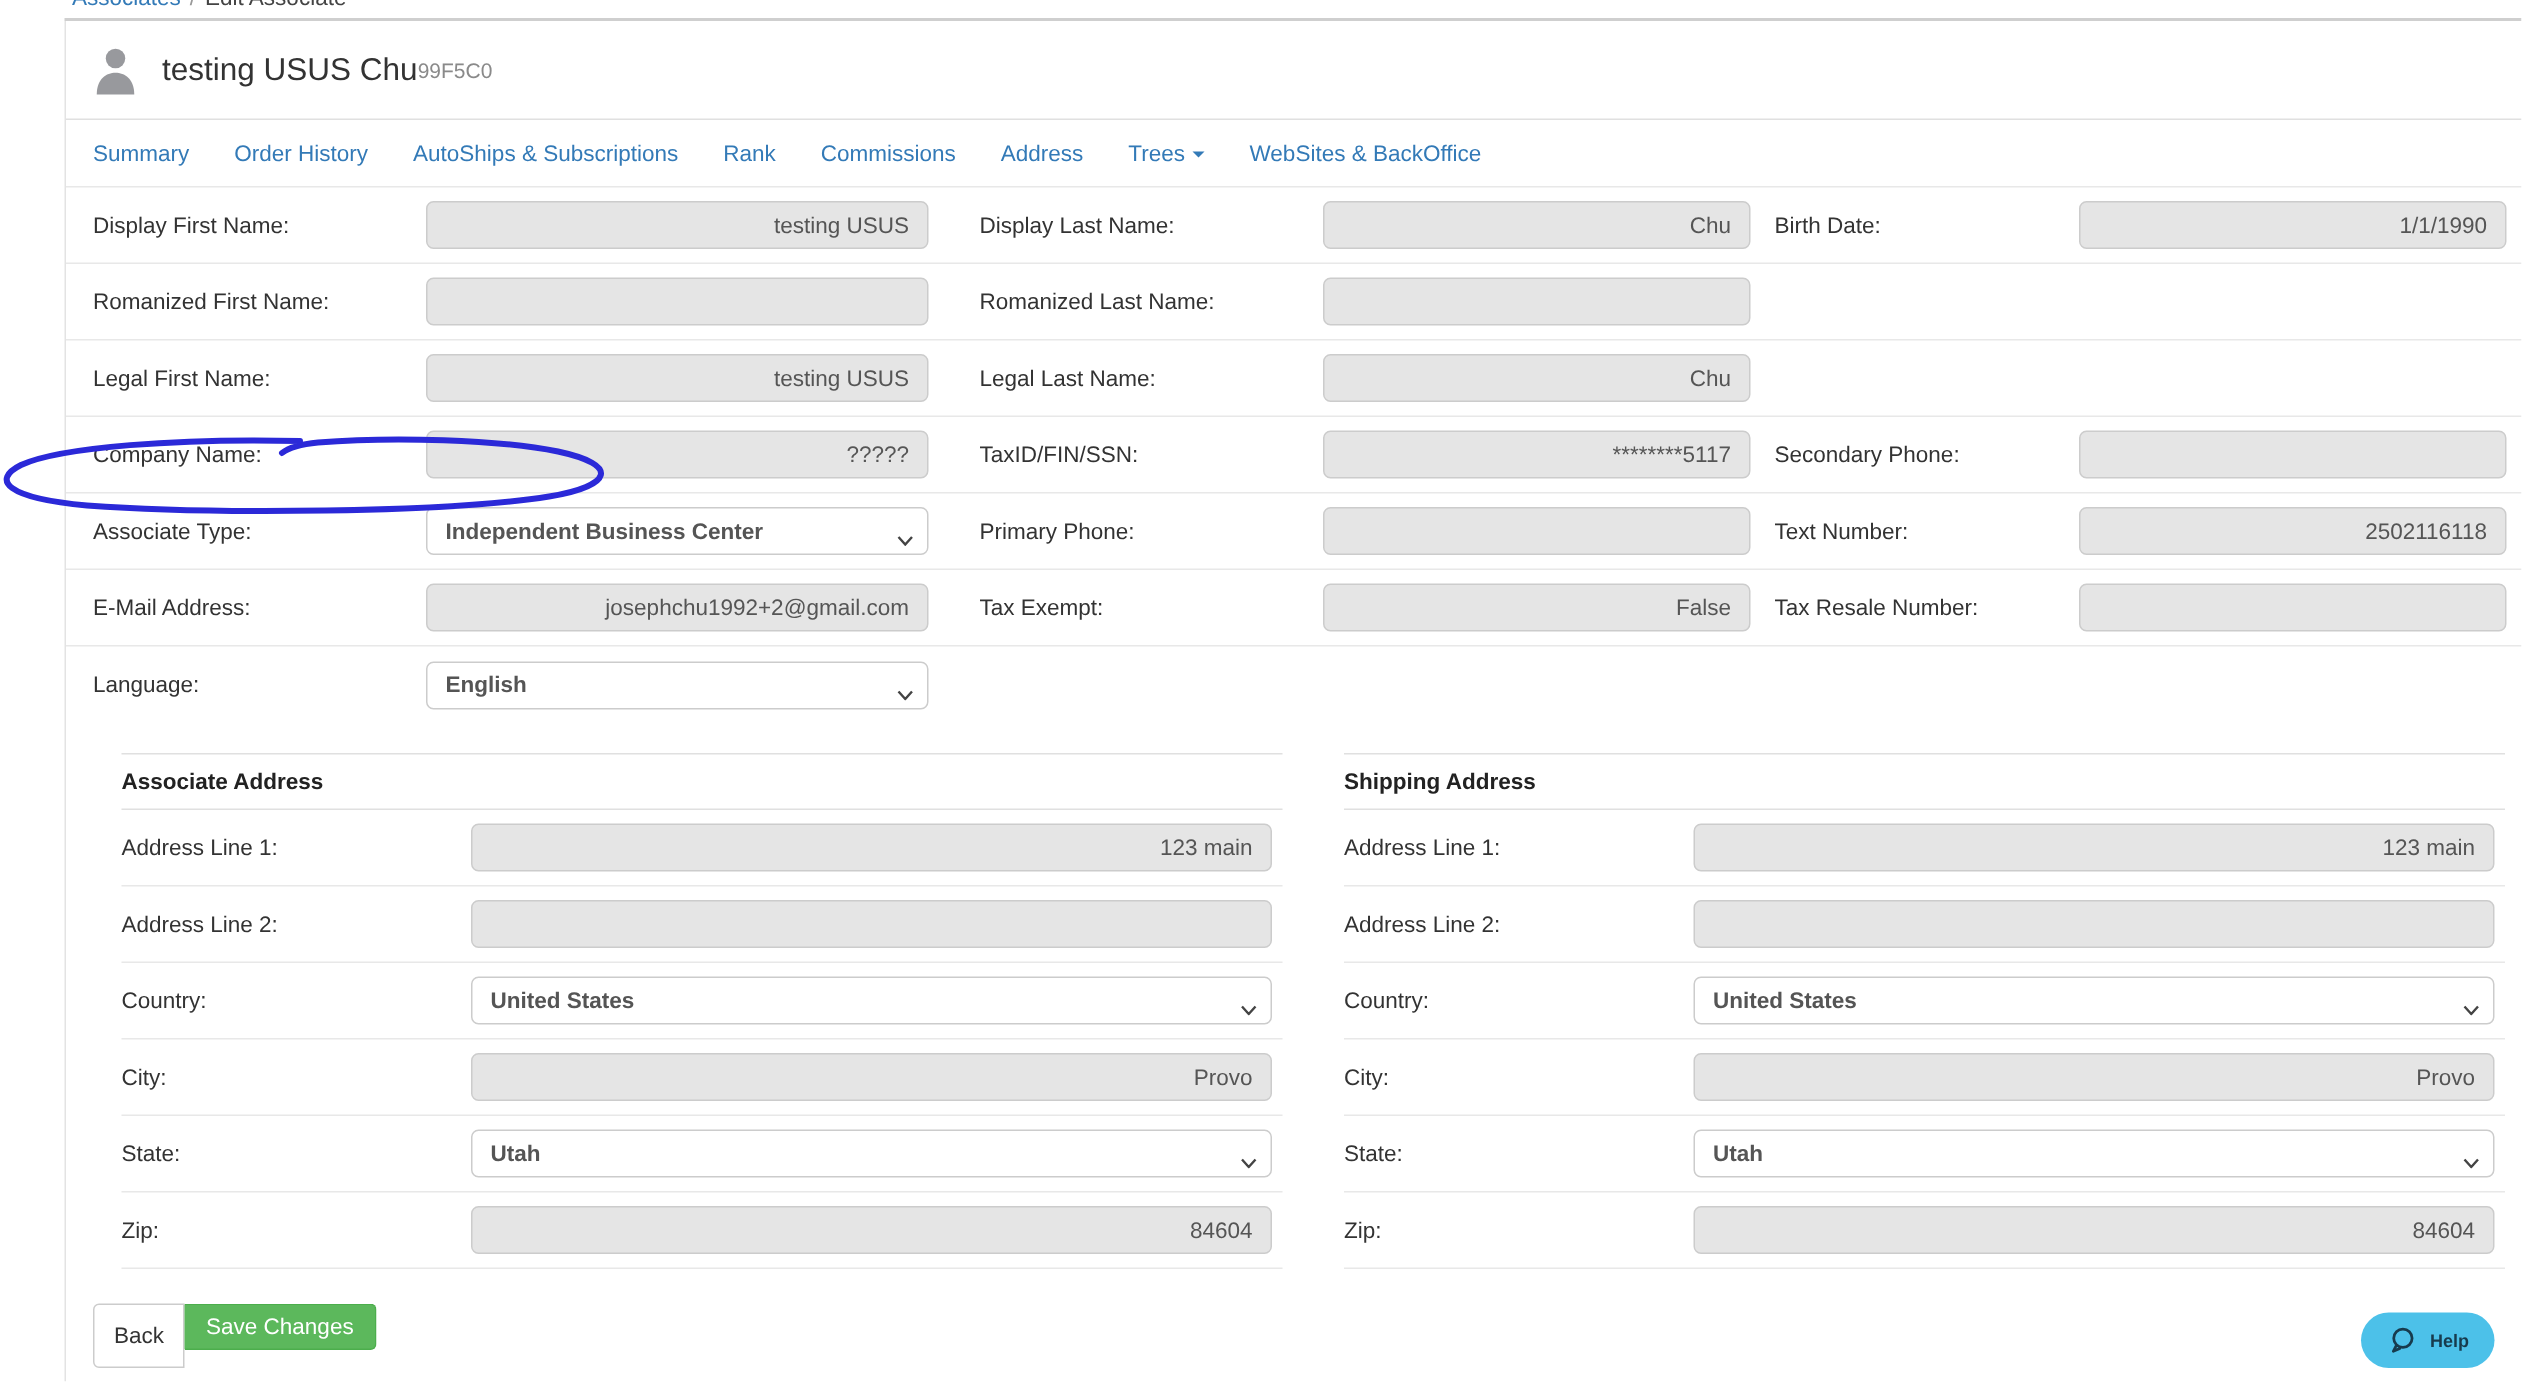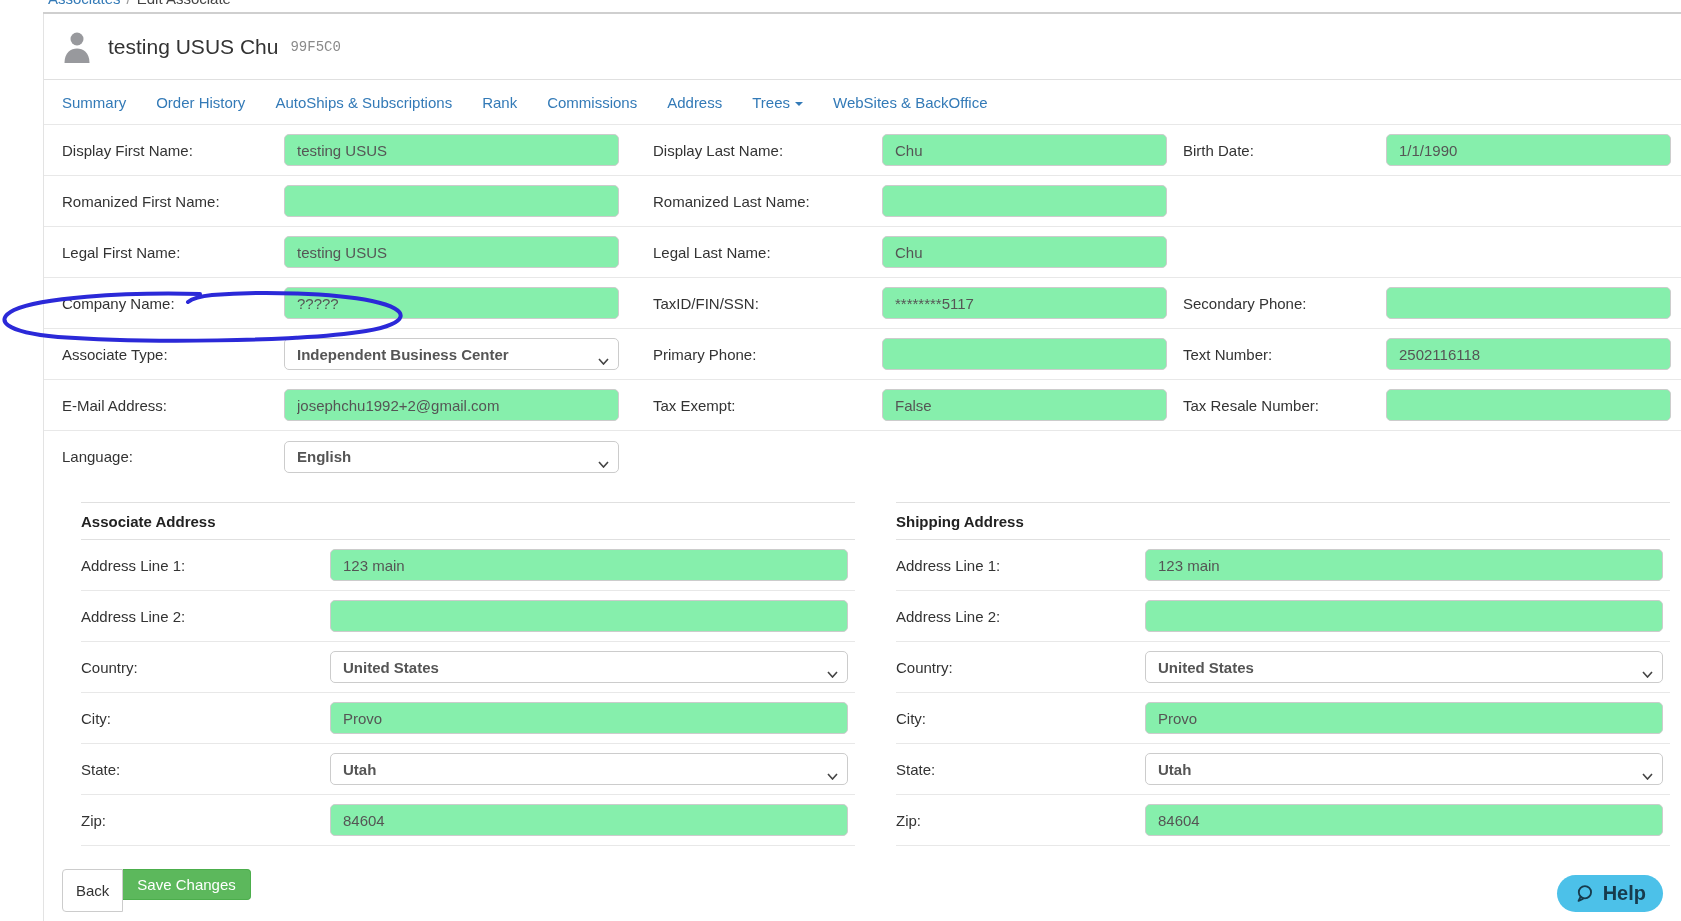--- a/index.html
+++ b/index.html
@@ -22,7 +22,7 @@
   .profile-header { display:flex; align-items:center; padding:16px 0 15px 18px; border-bottom:1px solid #e0e0e0; }
   .avatar { width:30px; height:34px; margin-right:16px; }
   .profile-name { font-size:21px; color:#333; }
-  .profile-id { font-size:14px; color:#8a8a8a; margin-left:12px;font-family:Liberation Mono, monospace; }
+  .profile-id { font-size:14px; color:#8a8a8a; margin-left:0; }
 
   
   .tabs { display:flex; align-items:center; gap:30px; padding:14px 0 13px 18px; }

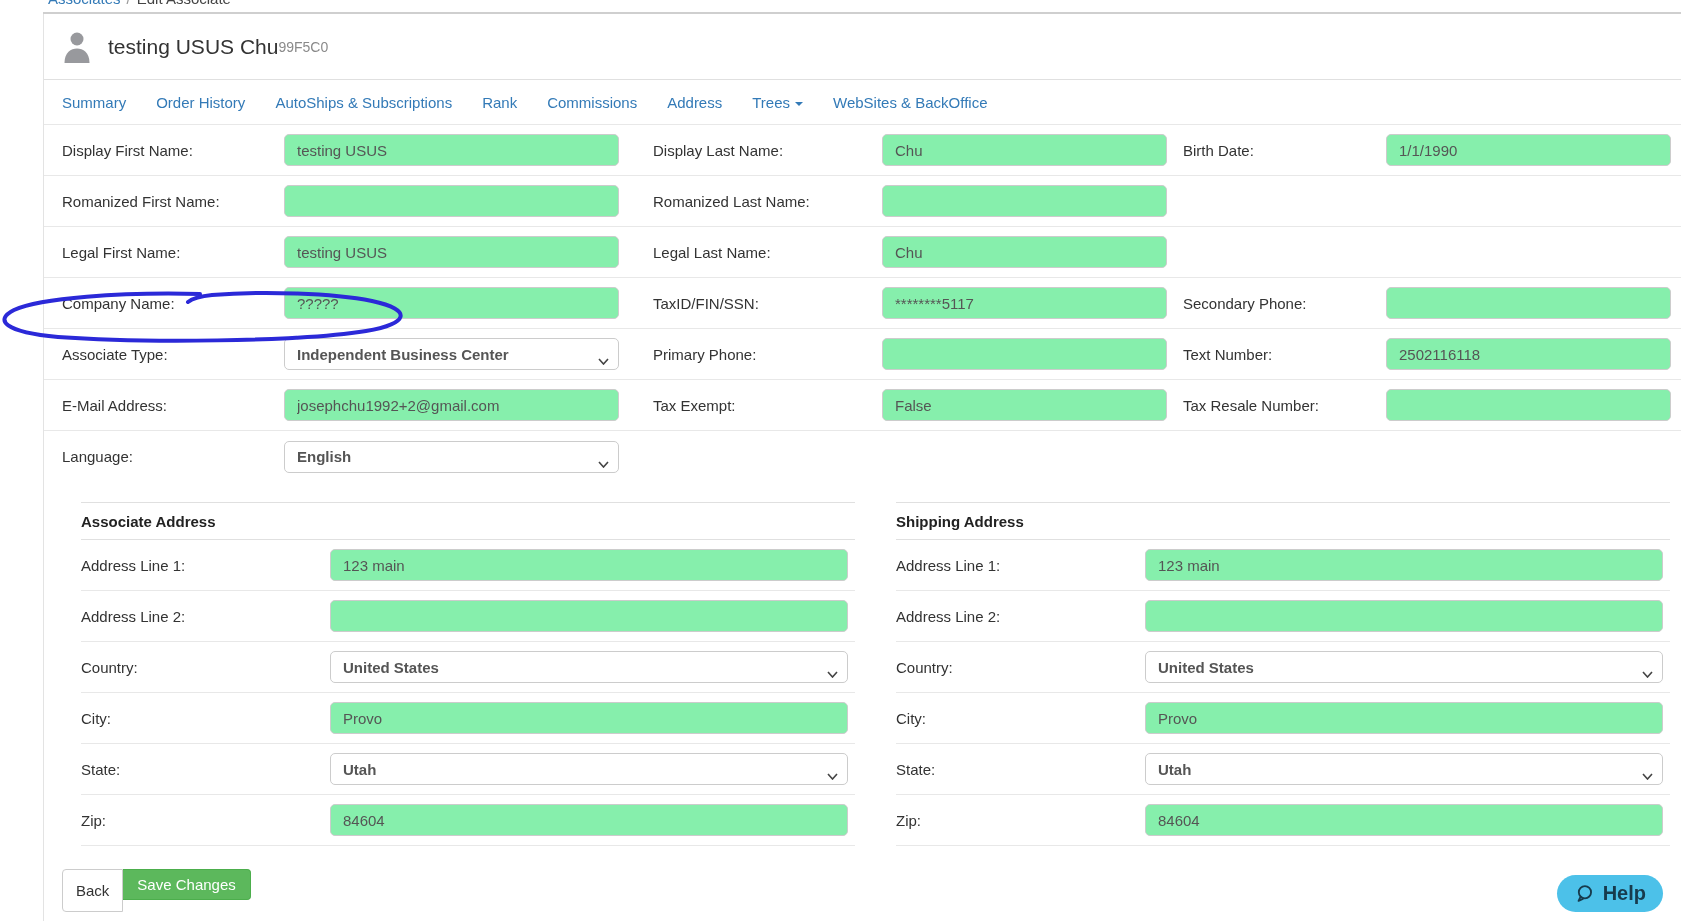--- a/index.html
+++ b/index.html
@@ -42,7 +42,7 @@
 
   input.tb {
     width:100%; height:32px; border:1px solid #ccc; border-radius:5px;
-    padding:0 12px; font:15px "Liberation Sans", sans-serif; color:#555; background:#86efac; outline:none;
+    padding:0 12px; font:15px "Liberation Sans", sans-serif; color:#555; background:#e5e5e5; outline:none;text-align:right;
   }
   .sselect {
     position:relative; width:100%; height:32px; border:1px solid #ccc; border-radius:5px;

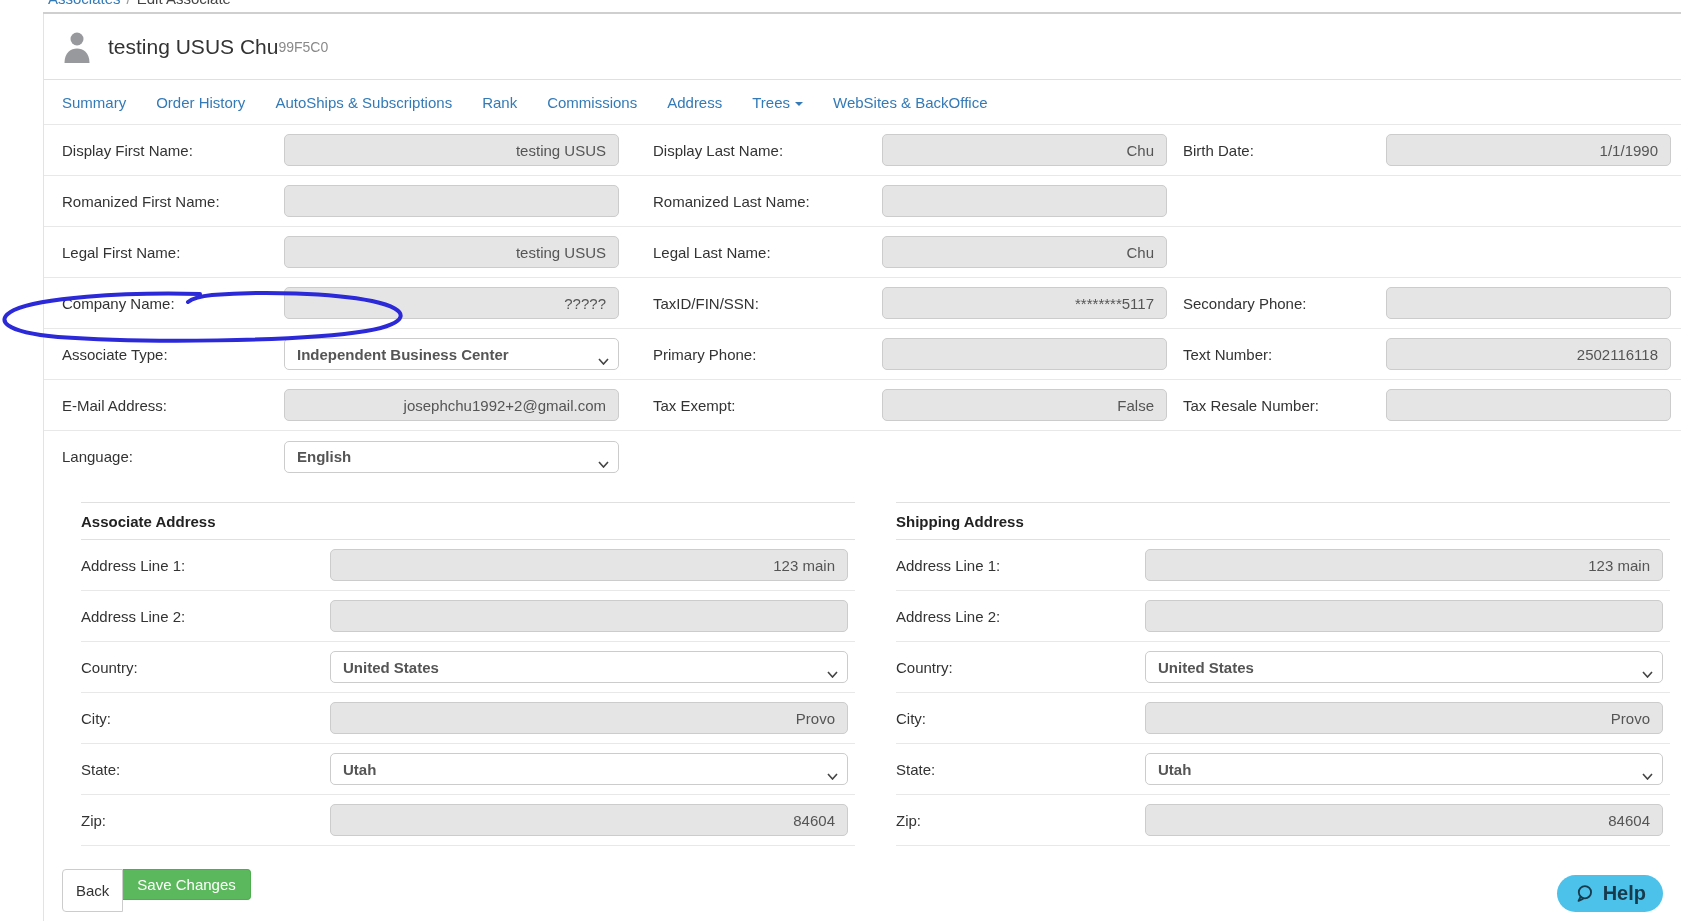--- a/index.html
+++ b/index.html
@@ -56,7 +56,7 @@
   .addr-title { font-weight:bold; color:#222; padding:10px 0 9px 0; border-top:1px solid #e0e0e0; border-bottom:1px solid #e0e0e0; }
   .addr-row { display:flex; align-items:center; height:51px; border-bottom:1px solid #e8e8e8; }
   .addr-label { width:233px; flex:0 0 233px; }
-  .addr-field { flex:1 1 auto; margin-right:7px;margin-left:16px; }
+  .addr-field { flex:1 1 auto; margin-right:7px; }
 
   
   .actions { display:flex; margin:23px 0 0 18px; }

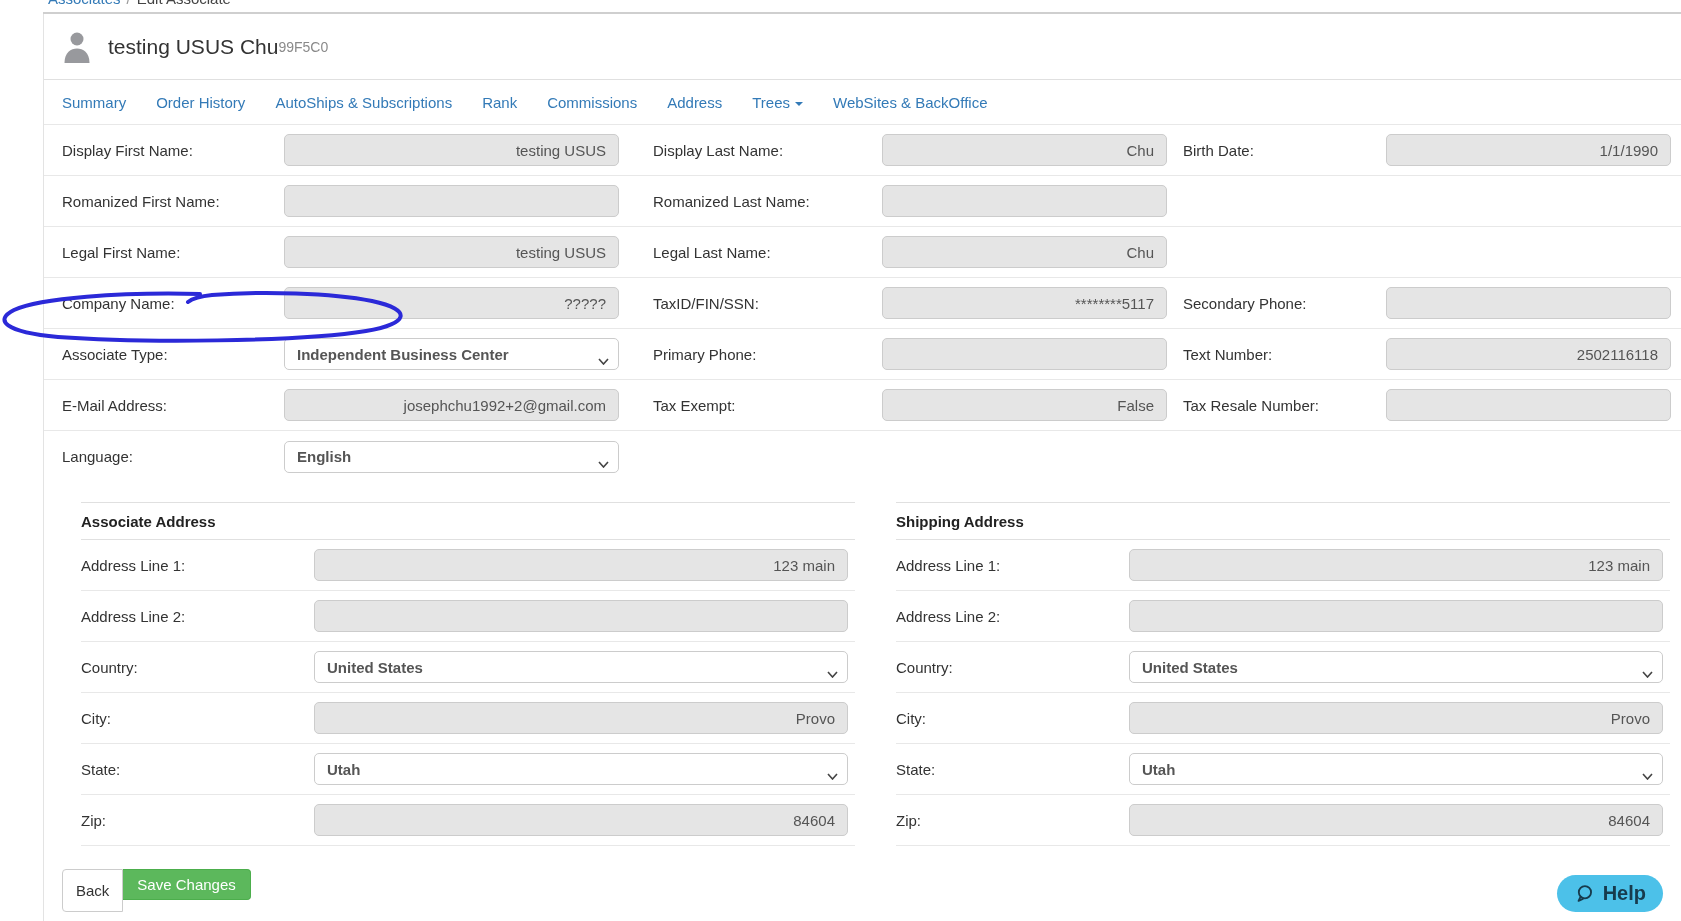--- a/index.html
+++ b/index.html
@@ -73,7 +73,7 @@
   .help-btn {
     position:absolute; right:18px; bottom:9px; height:37px; padding:0 17px;
     background:#4cc1e9; border-radius:19px; display:flex; align-items:center; gap:8px;
-    color:#173b4d; font-weight:bold; font-size:20px; cursor:pointer;
+    color:#173b4d; font-weight:bold; font-size:12px; cursor:pointer;
   }
 
   

